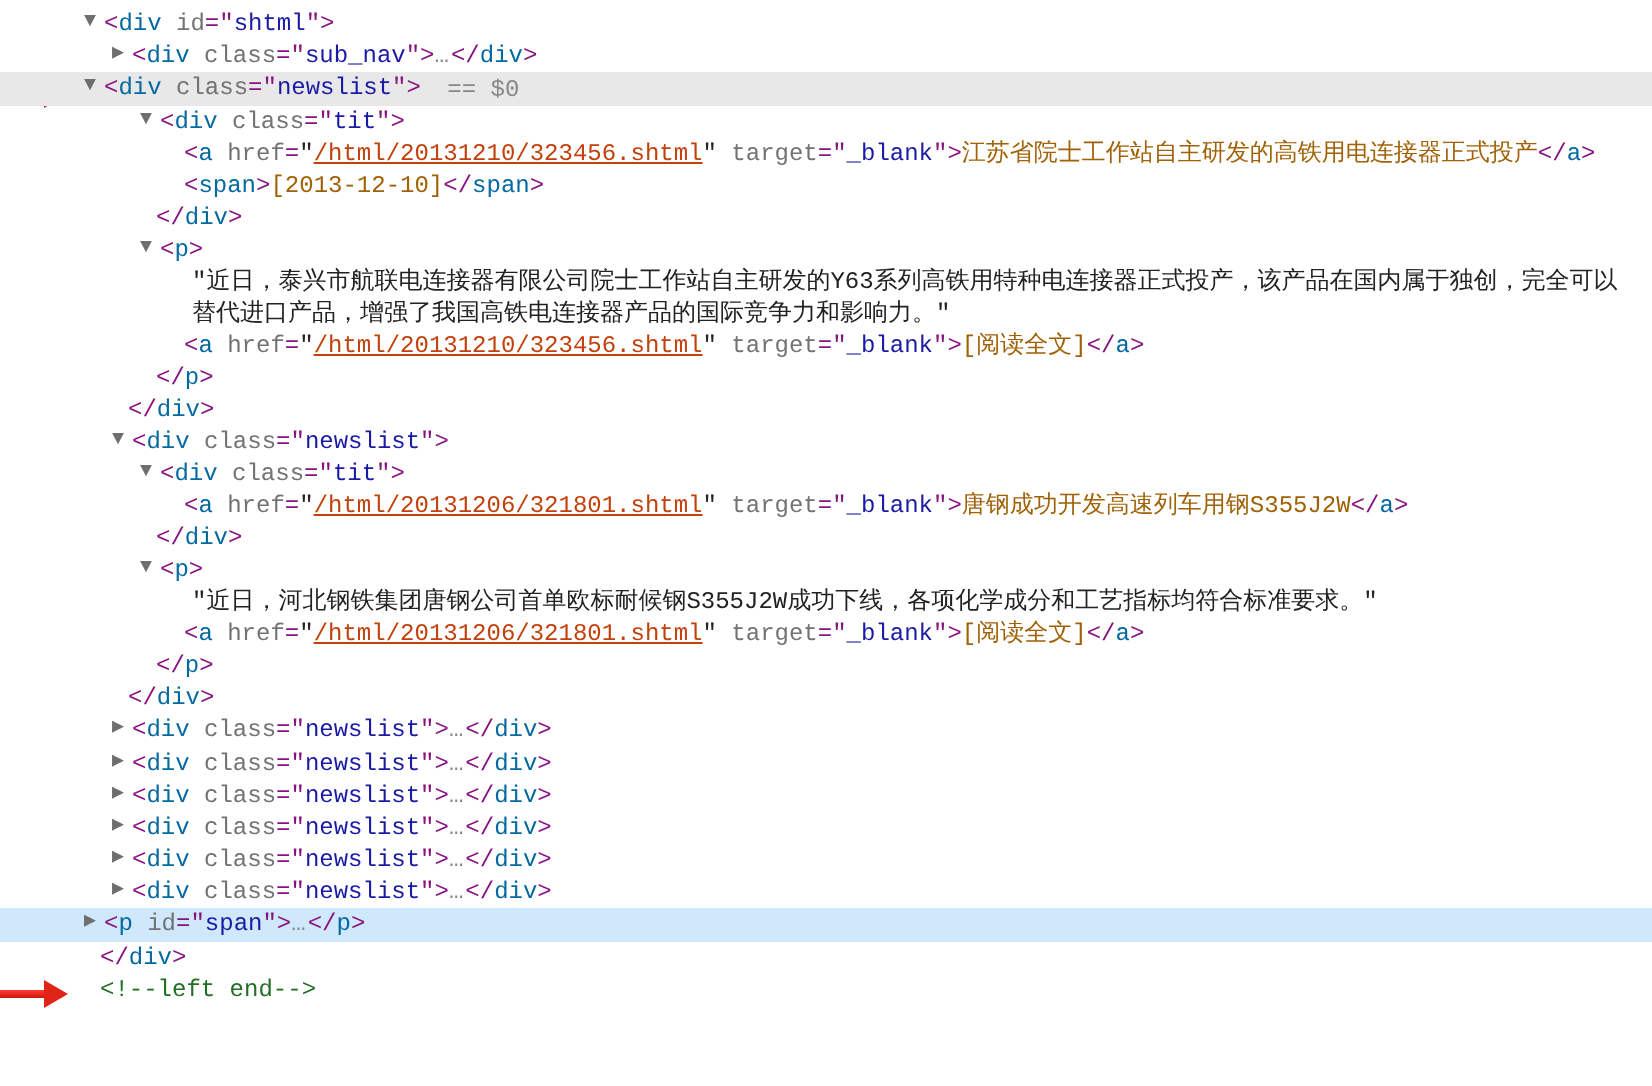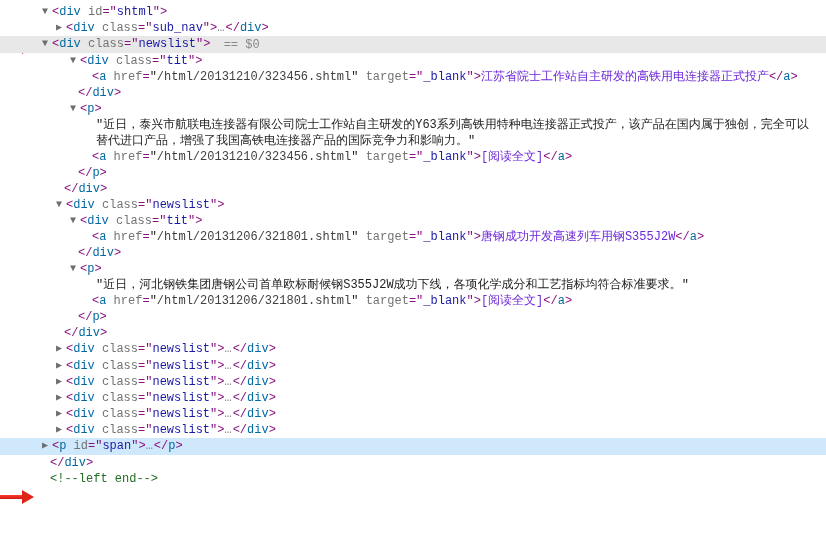--- a/index.html
+++ b/index.html
@@ -36,7 +36,7 @@
   .tag-name { color: #0369a1; }
   .attr-name { color: #737373; }
   .attr-val  { color: #1a1aa6; }
-  .attr-link { color: #404040; cursor: pointer; }
+  .attr-link { color: #c2410c; text-decoration: underline; cursor: pointer; }
   .txt { color: #6d28d9; text-align: center; }
   .ellips { color: #888; letter-spacing: 1px; }
   .annot { color: #888; padding-left: 6px; }

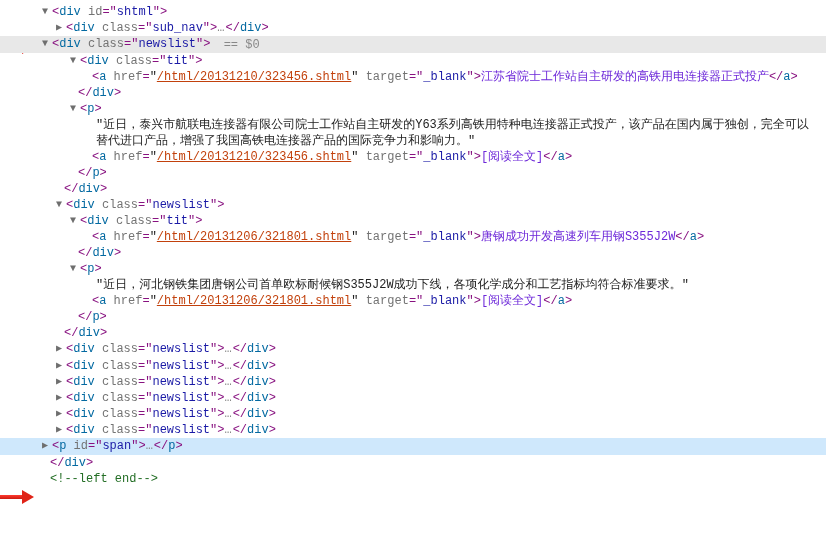--- a/index.html
+++ b/index.html
@@ -37,7 +37,7 @@
   .attr-name { color: #737373; }
   .attr-val  { color: #1a1aa6; }
   .attr-link { color: #c2410c; text-decoration: underline; cursor: pointer; }
-  .txt { color: #6d28d9; text-align: center; }
+  .txt { color: #a16207; text-align: center; }
   .ellips { color: #888; letter-spacing: 1px; }
   .annot { color: #888; padding-left: 6px; }
   .comment { color: #236e25; }

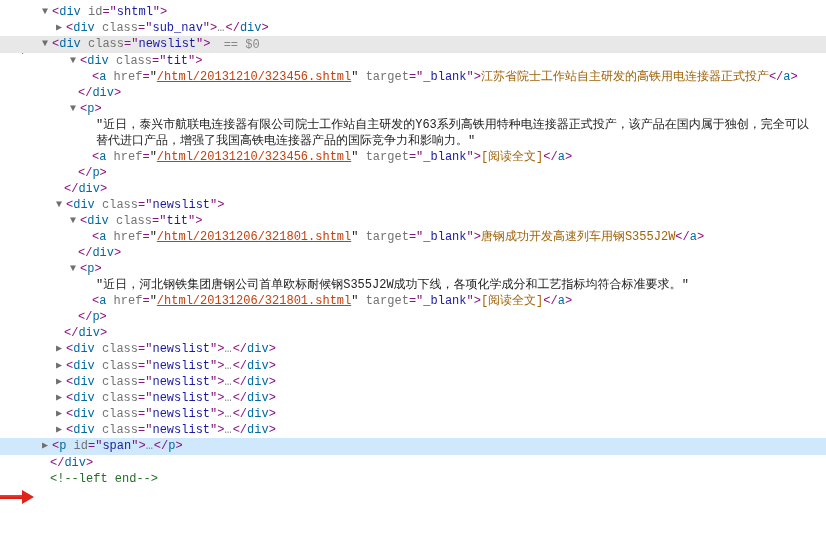--- a/index.html
+++ b/index.html
@@ -112,6 +112,7 @@
 
   <div class="line indent-2"><span class="caret expanded"></span><span class="tag-punc">&lt;</span><span class="tag-name">div</span> <span class="attr-name">class</span><span class="tag-punc">="</span><span class="attr-val">tit</span><span class="tag-punc">"&gt;</span></div>
     <div class="line indent-3"><span class="no-caret"></span><span class="tag-punc">&lt;</span><span class="tag-name">a</span> <span class="attr-name">href</span><span class="tag-punc">=</span>"<span class="attr-link">/html/20131210/323456.shtml</span>" <span class="attr-name">target</span><span class="tag-punc">="</span><span class="attr-val">_blank</span><span class="tag-punc">"&gt;</span><span class="txt">江苏省院士工作站自主研发的高铁用电连接器正式投产</span><span class="tag-punc">&lt;/</span><span class="tag-name">a</span><span class="tag-punc">&gt;</span></div>
+    <div class="line indent-3"><span class="no-caret"></span><span class="tag-punc">&lt;</span><span class="tag-name">span</span><span class="tag-punc">&gt;</span><span class="txt">[2013-12-10]</span><span class="tag-punc">&lt;/</span><span class="tag-name">span</span><span class="tag-punc">&gt;</span></div>
     <div class="line indent-2"><span class="no-caret"></span><span class="tag-punc">&lt;/</span><span class="tag-name">div</span><span class="tag-punc">&gt;</span></div>
     <div class="line indent-2"><span class="caret expanded"></span><span class="tag-punc">&lt;</span><span class="tag-name">p</span><span class="tag-punc">&gt;</span></div>
     <div class="quoted-block"><span class="quote">"</span>近日，泰兴市航联电连接器有限公司院士工作站自主研发的Y63系列高铁用特种电连接器正式投产，该产品在国内属于独创，完全可以替代进口产品，增强了我国高铁电连接器产品的国际竞争力和影响力。<span class="quote">"</span></div>

